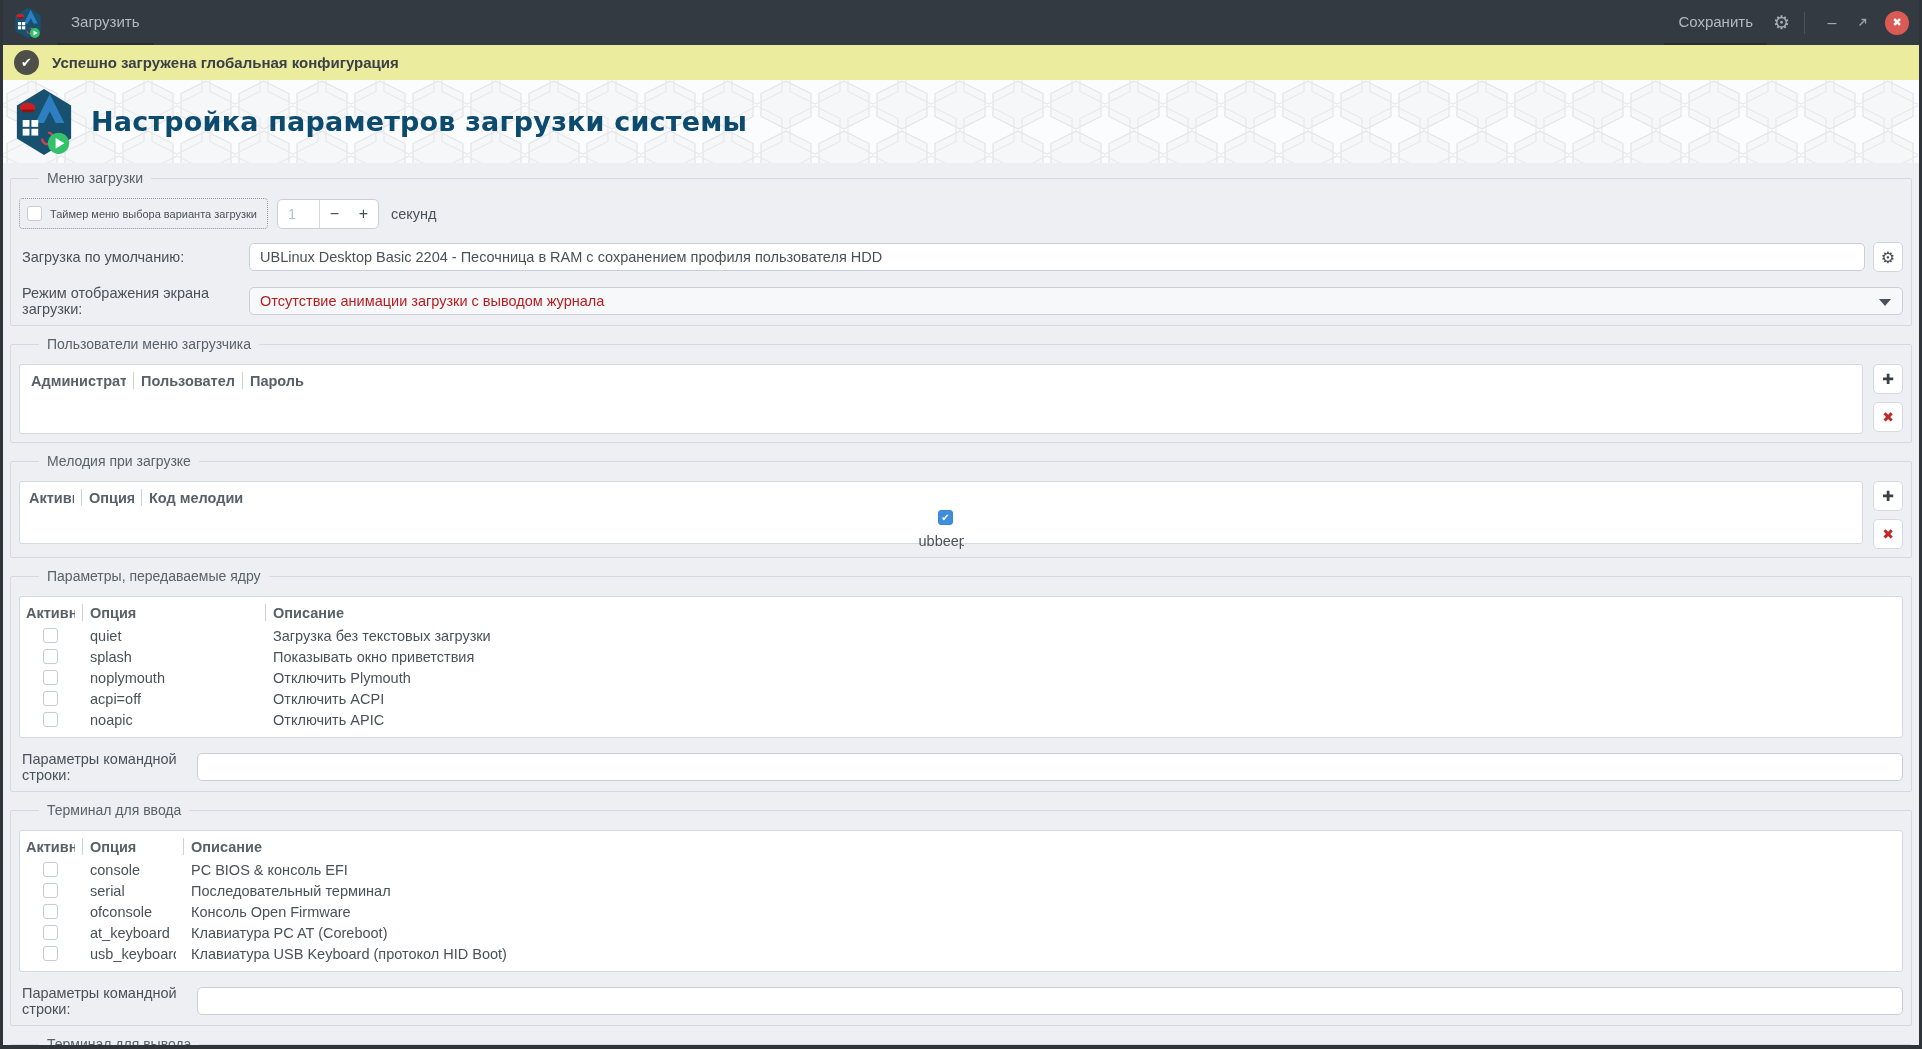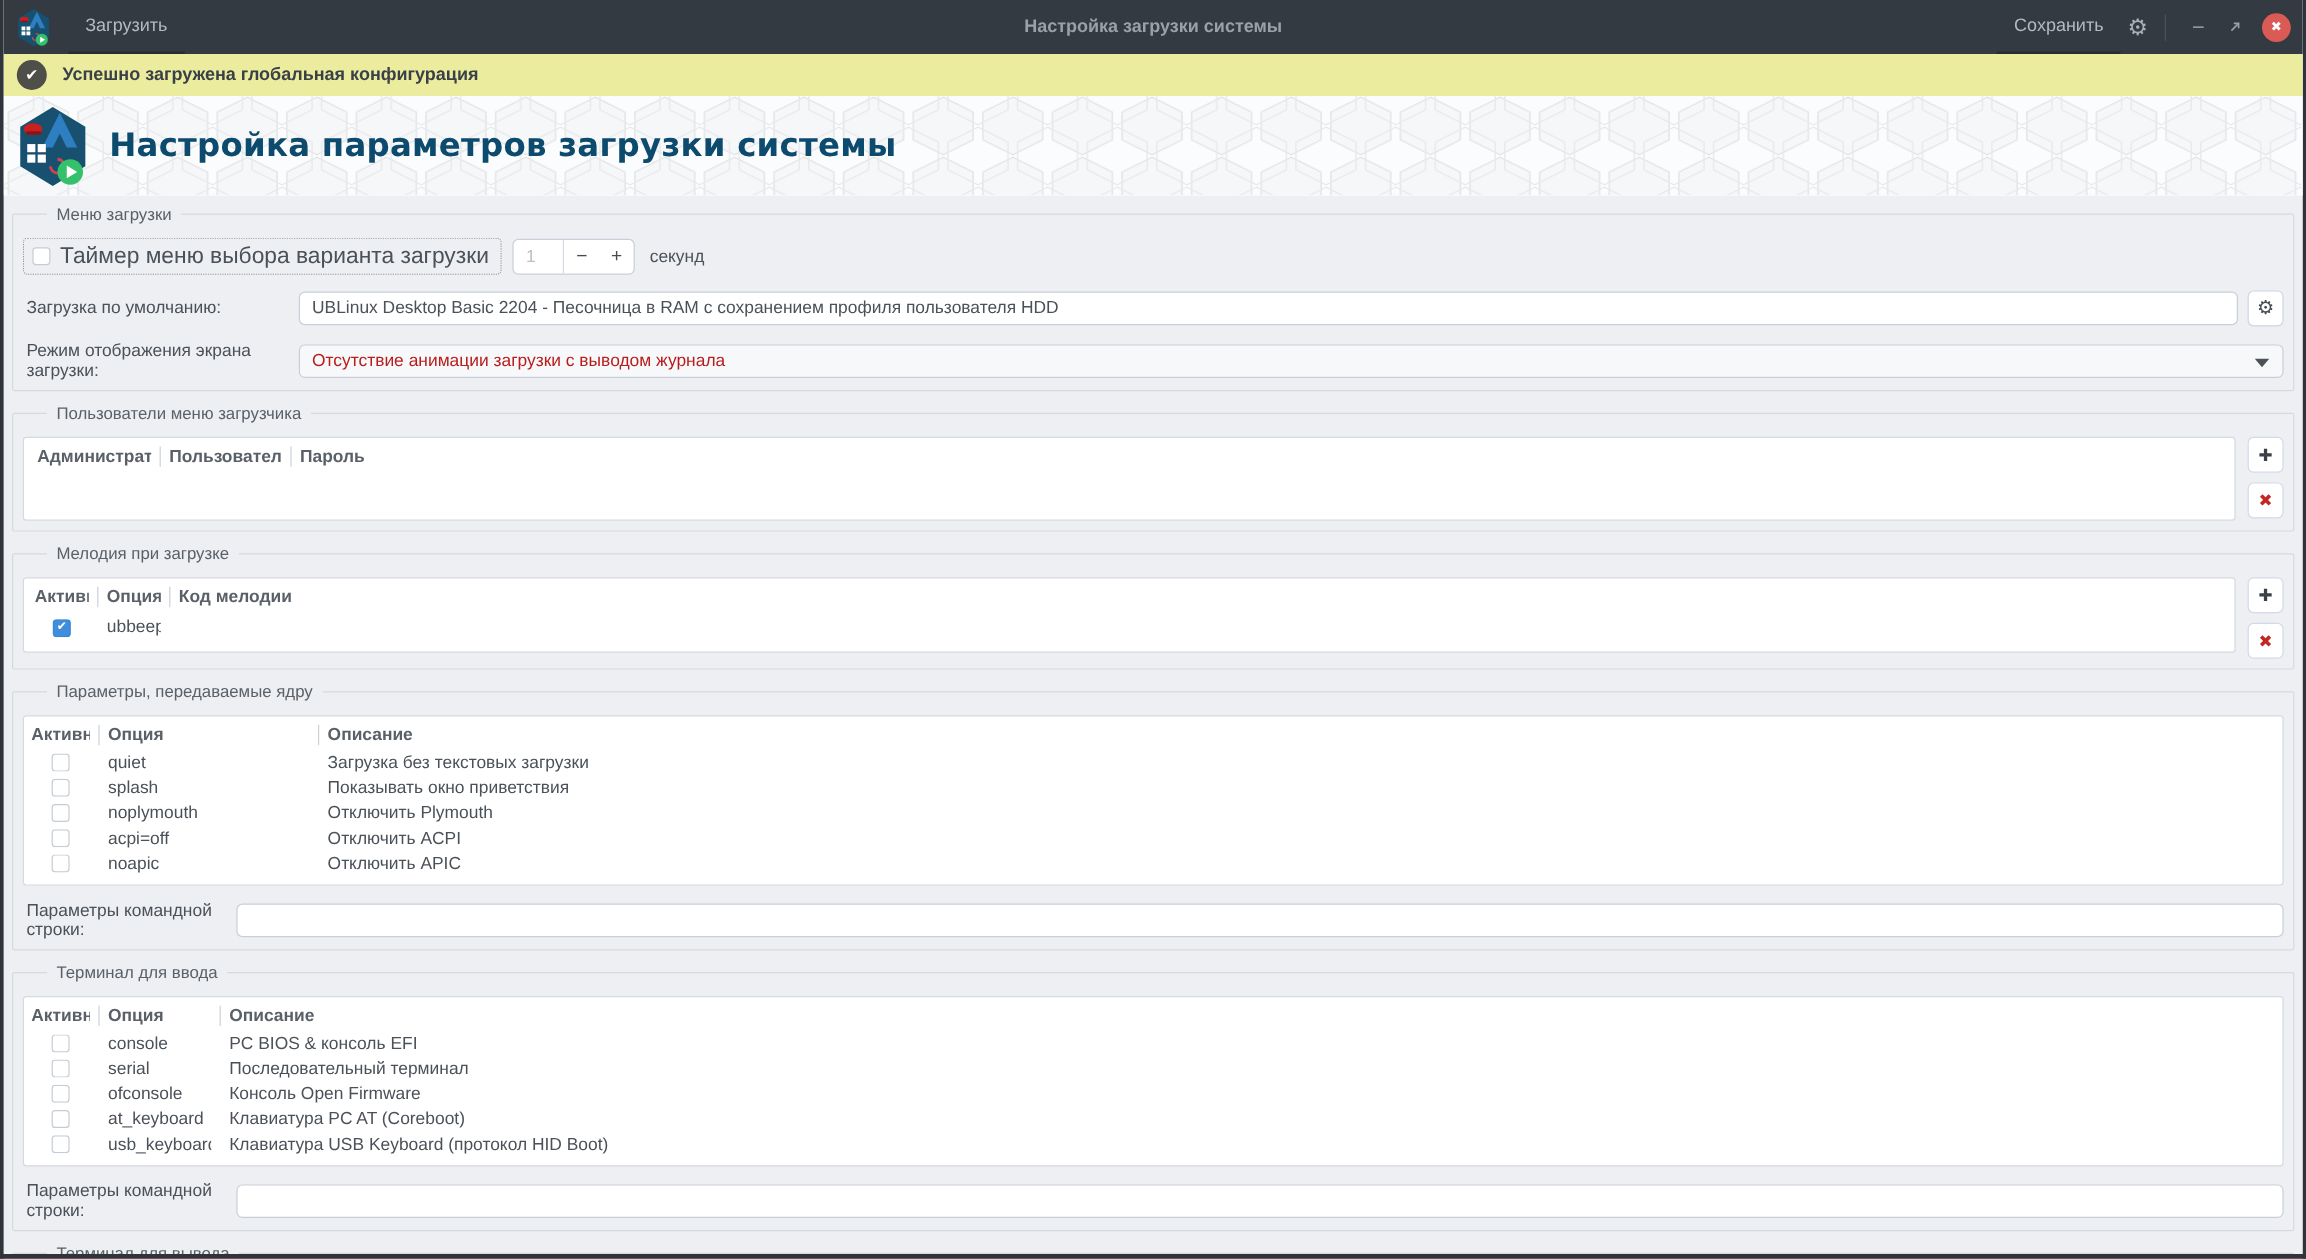--- a/index.html
+++ b/index.html
@@ -122,7 +122,6 @@
       </span>
       <span class="tb-btn">Загрузить</span>
     </div>
-    <div class="tb-title">Настройка загрузки системы</div>
     <div class="tb-right">
       <span class="tb-btn">Сохранить</span>
       <span class="tb-gear">⚙</span>

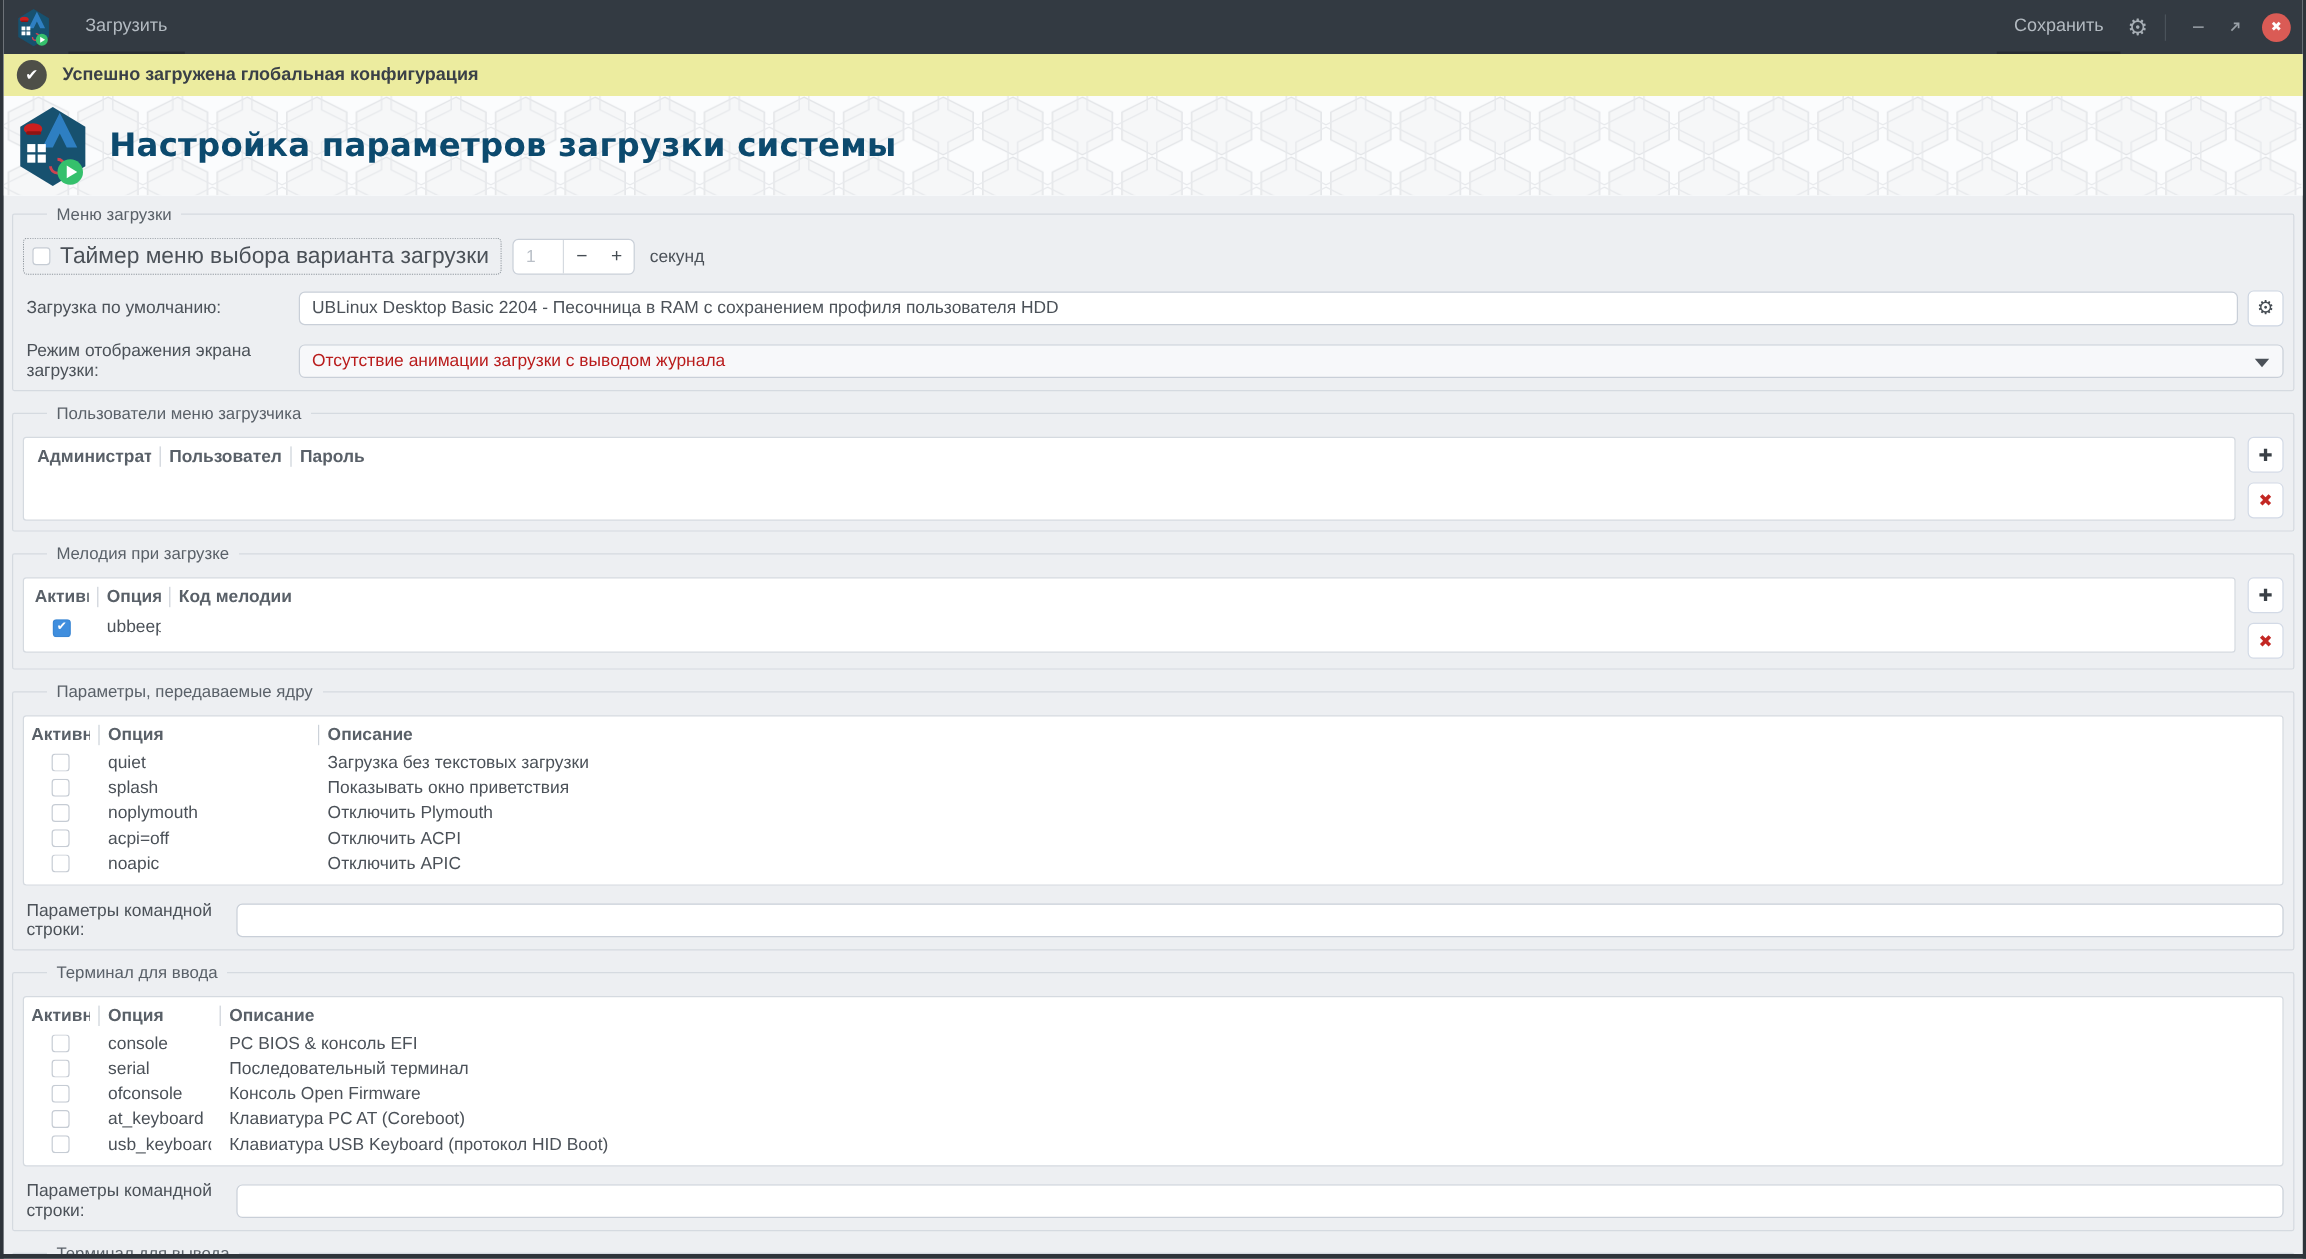--- a/index.html
+++ b/index.html
@@ -50,7 +50,7 @@
     display:inline-flex; align-items:center; justify-content:center; flex:none; }
   .cb.checked { background:#3f8ede; border-color:#3a86d3; }
   .cb.checked::after { content:"✔"; color:#fff; font-size:10px; line-height:1; }
-  .timer-box .lbl { margin-left:8px; font-size:19px; color:#4b5158; }
+  .timer-box .lbl { margin-left:8px; font-size:11px; color:#4b5158; }
   .spin { display:flex; align-items:center; height:30px; margin-left:9px; border:1px solid #c9cfd8; border-radius:5px; background:#fff; overflow:hidden; }
   .spin-val { width:42px; padding-left:10px; font-size:14.5px; color:#b9bfc7; border-right:1px solid #d5dae0; height:30px; display:flex; align-items:center; }
   .spin-btn { width:29px; text-align:center; color:#454c53; font-size:16px; }

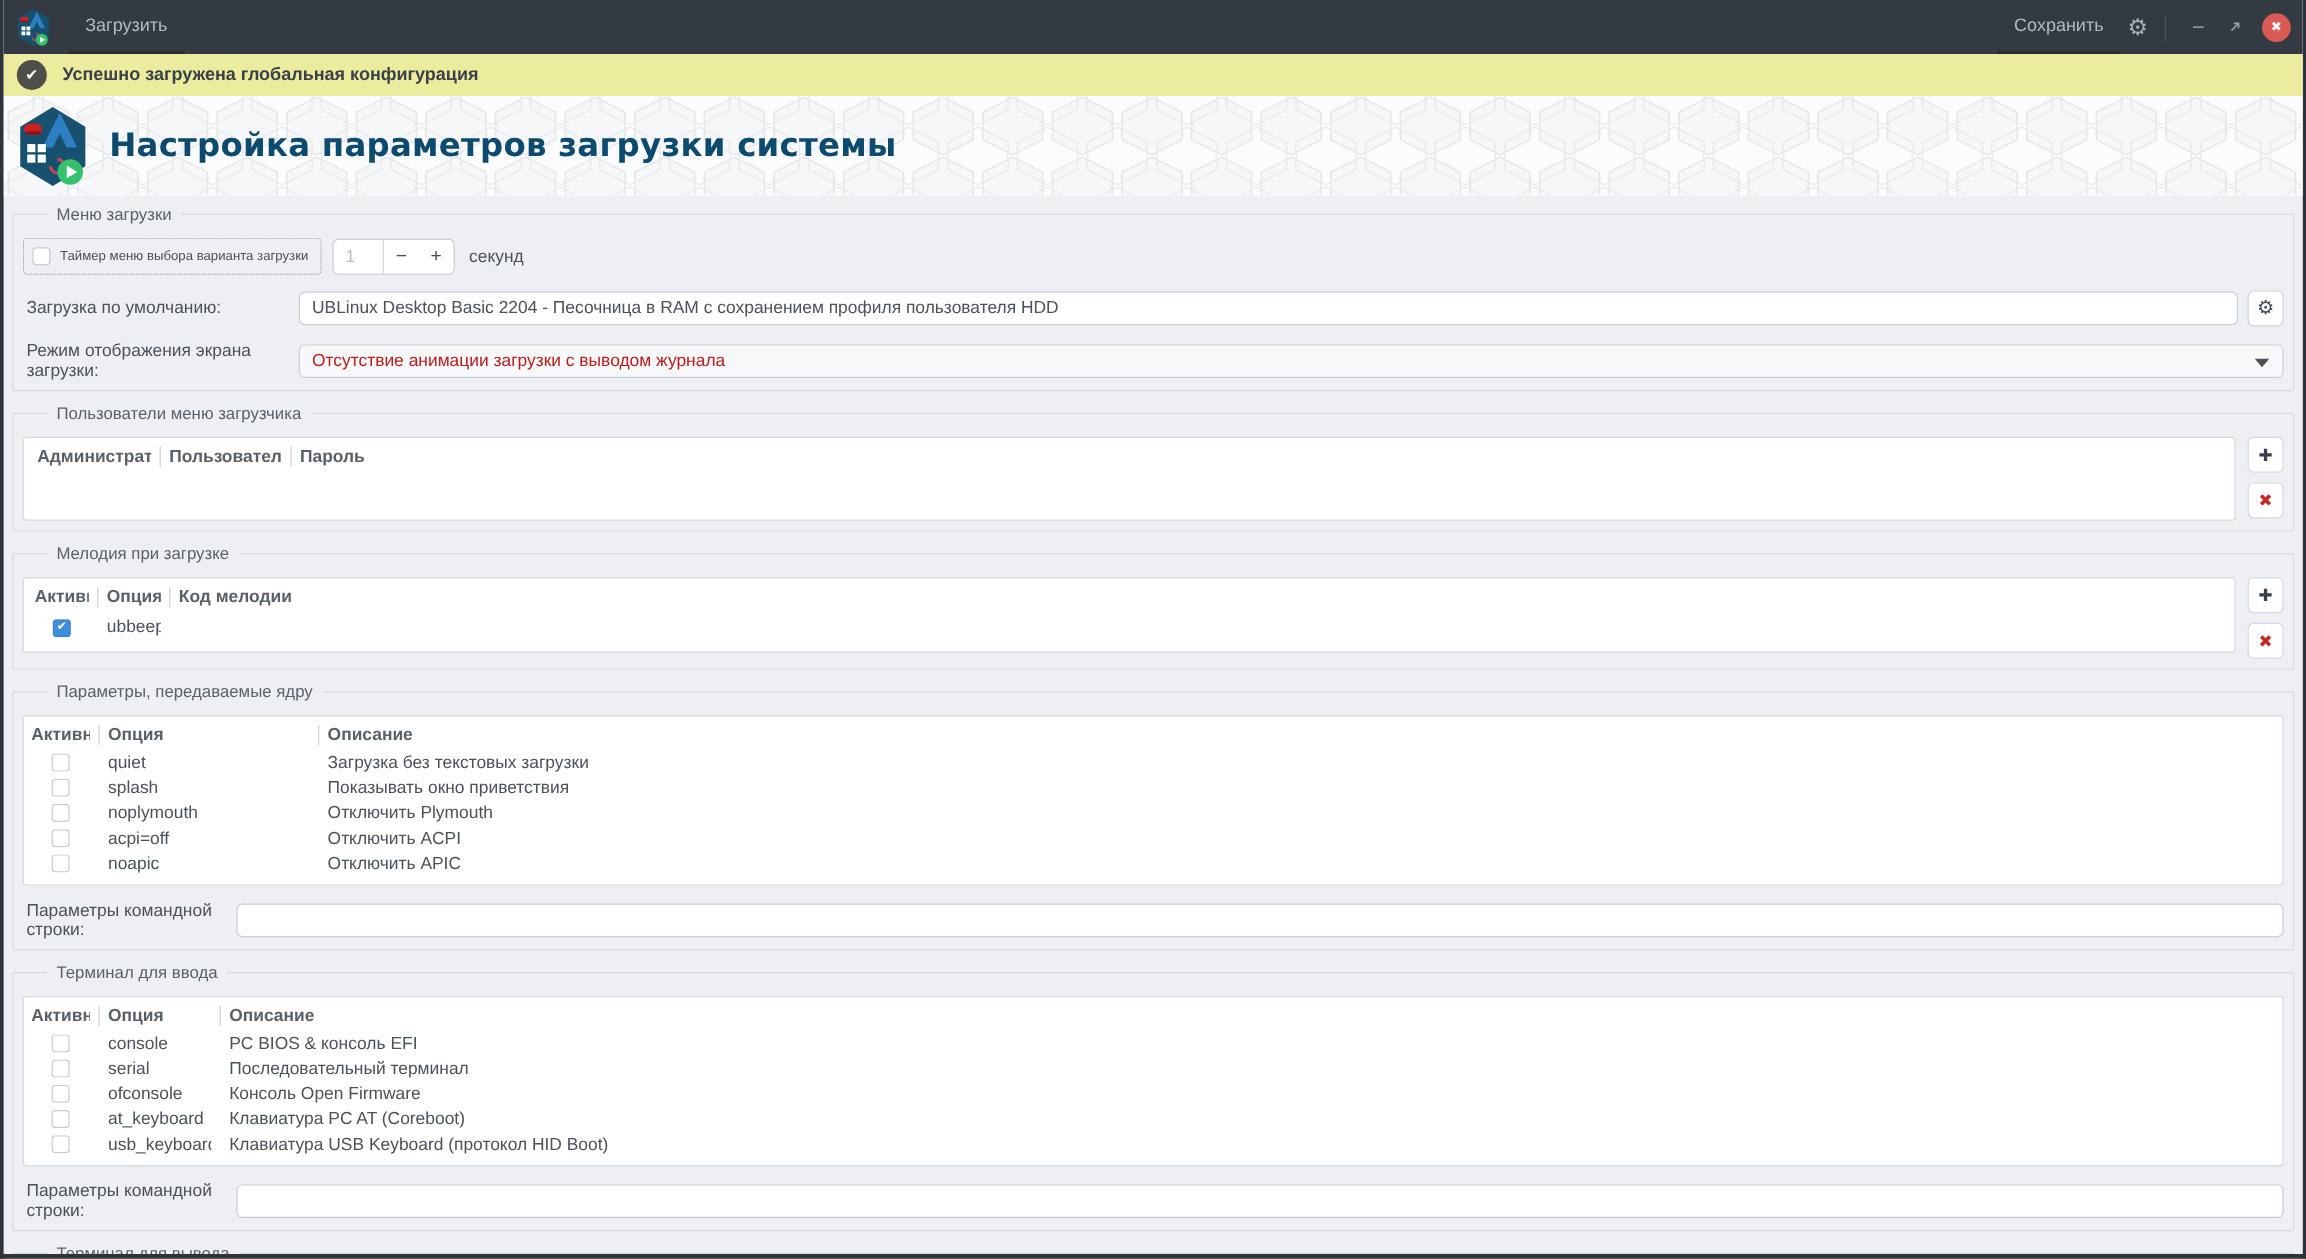--- a/index.html
+++ b/index.html
@@ -81,7 +81,7 @@
 
   .t-head { display:flex; align-items:center; height:25px; font-size:14.5px; font-weight:bold; color:#596068; }
   .t-row { display:flex; align-items:center; height:21px; font-size:14.5px; color:#4b5158; }
-  .t-row.tall { height:26px; }
+  .t-row.tall { height:26px;flex-direction:column; }
   .t-sep { width:1px; align-self:stretch; background:#ccd2d9; margin:4px 7px; flex:none; }
   .t-row .t-sep { background:transparent; }
   .cA,.cB { flex:none; white-space:nowrap; overflow:hidden; }

